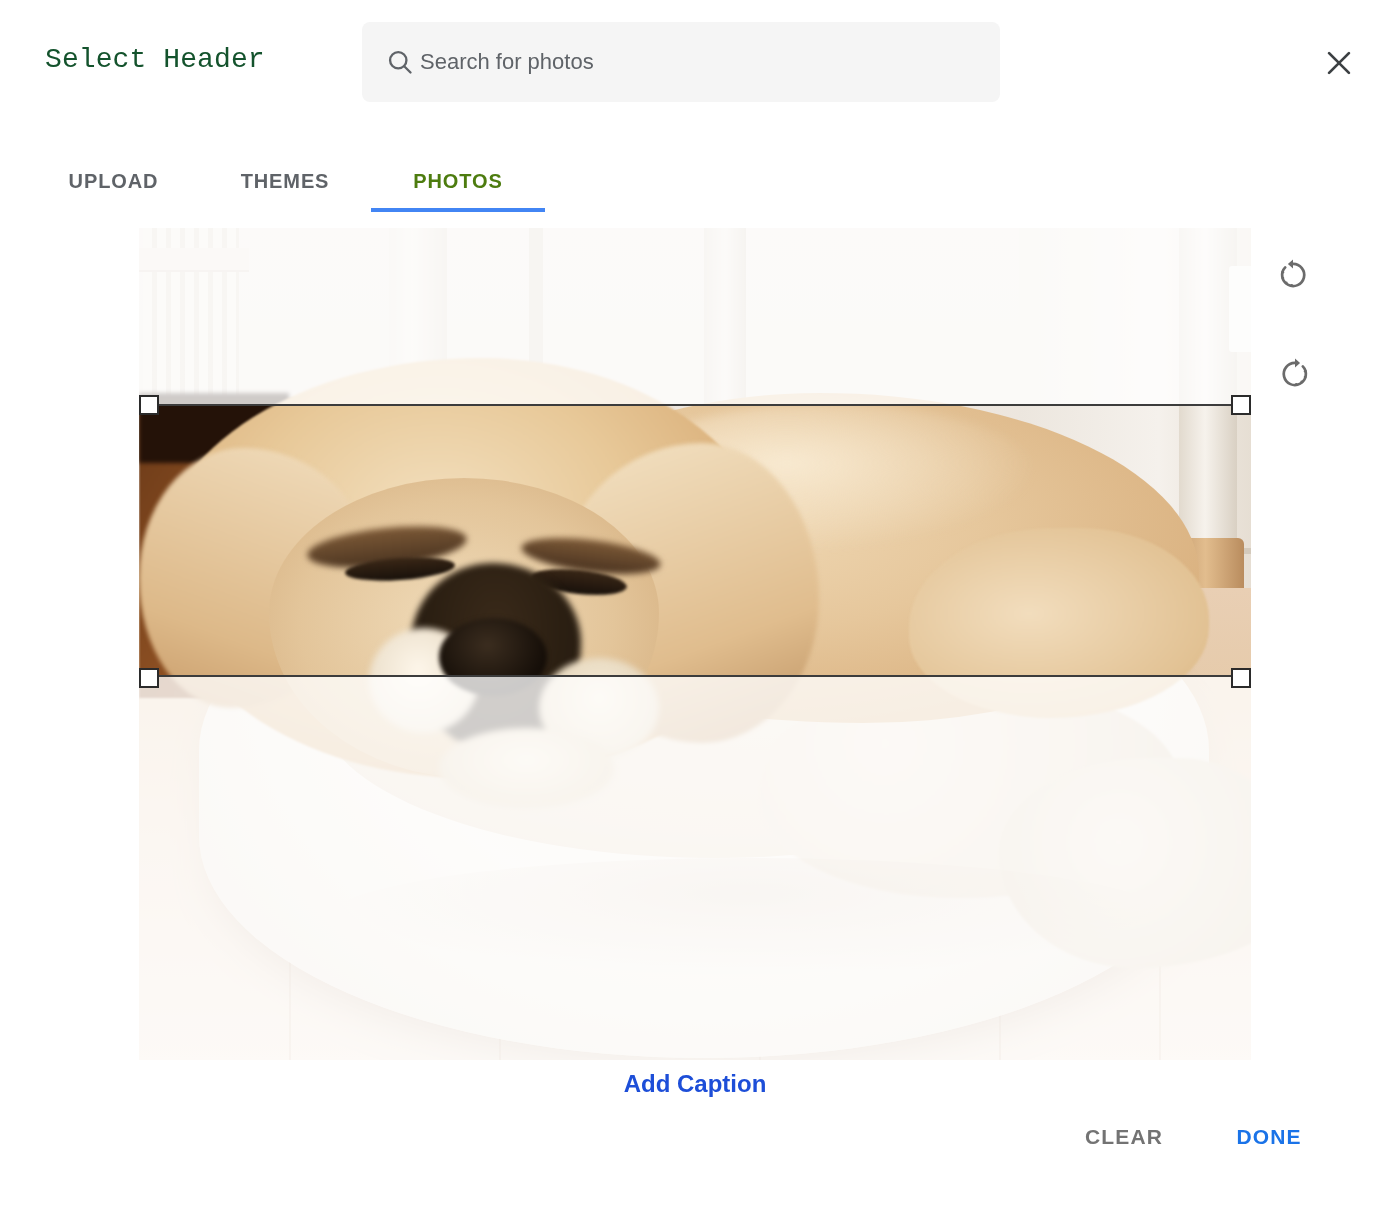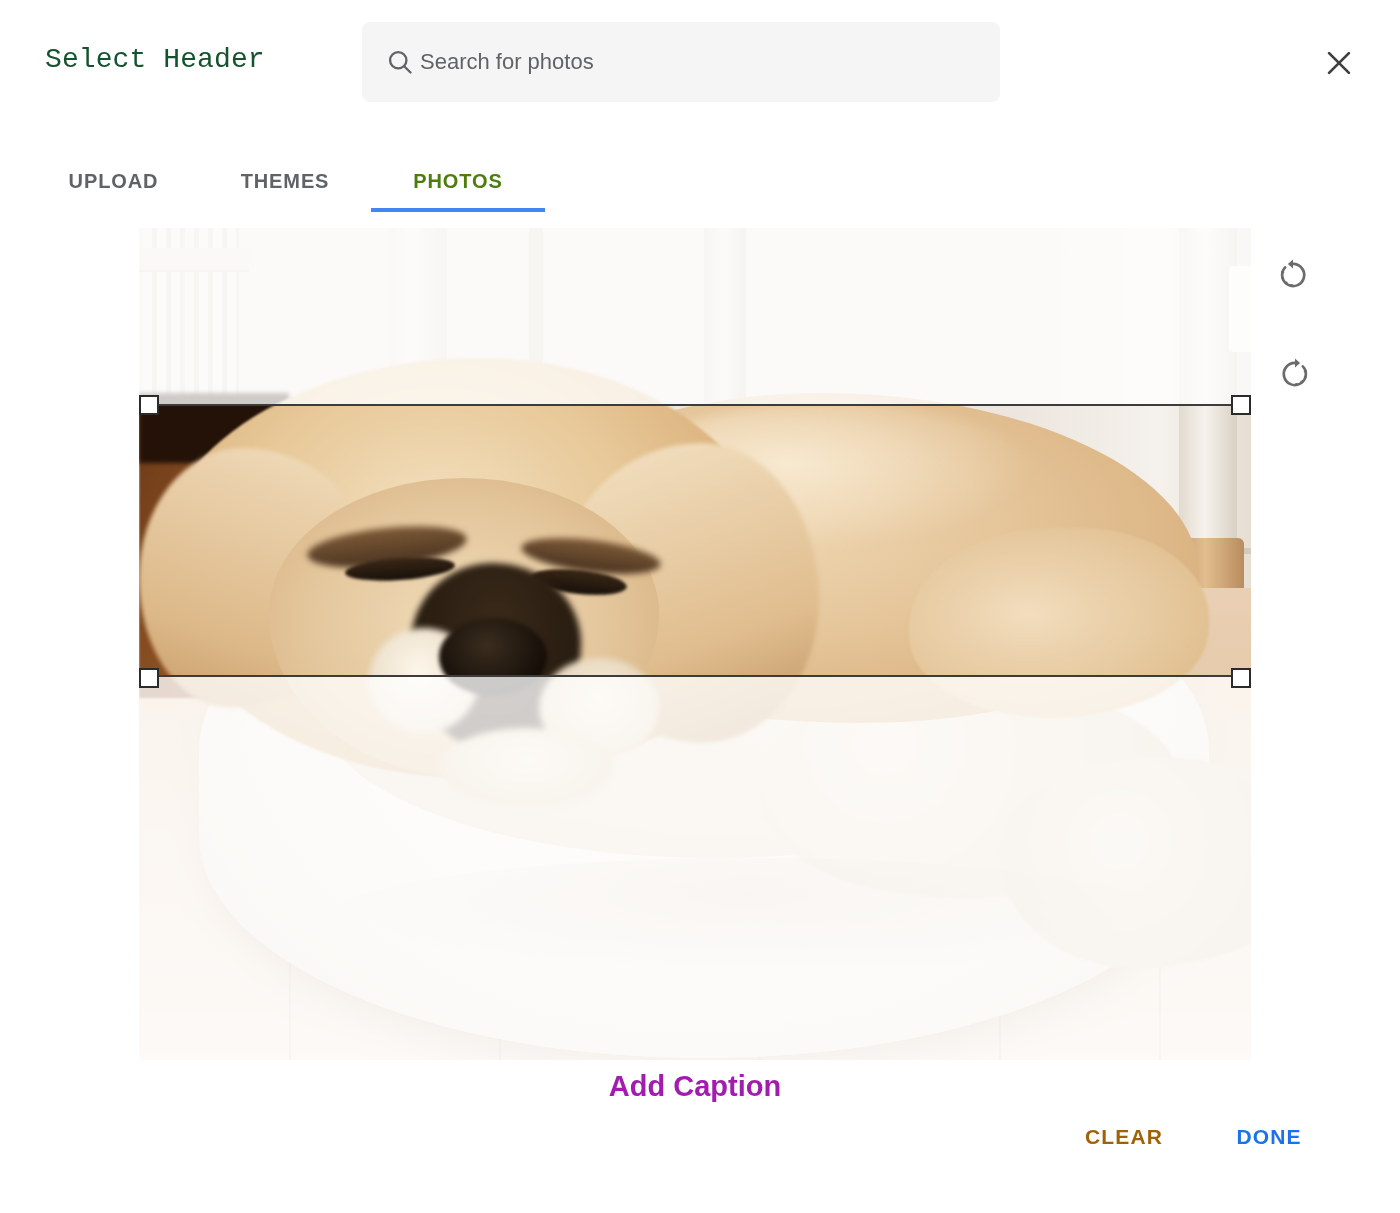--- a/index.html
+++ b/index.html
@@ -445,9 +445,9 @@
     top: 1070px;
     width: 1112px;
     text-align: center;
-    font-size: 29px;
+    font-size: 24px;
     font-weight: bold;
-    color: #a21caf;
+    color: #1d4ed8;
     cursor: text;
     user-select: none;
   }

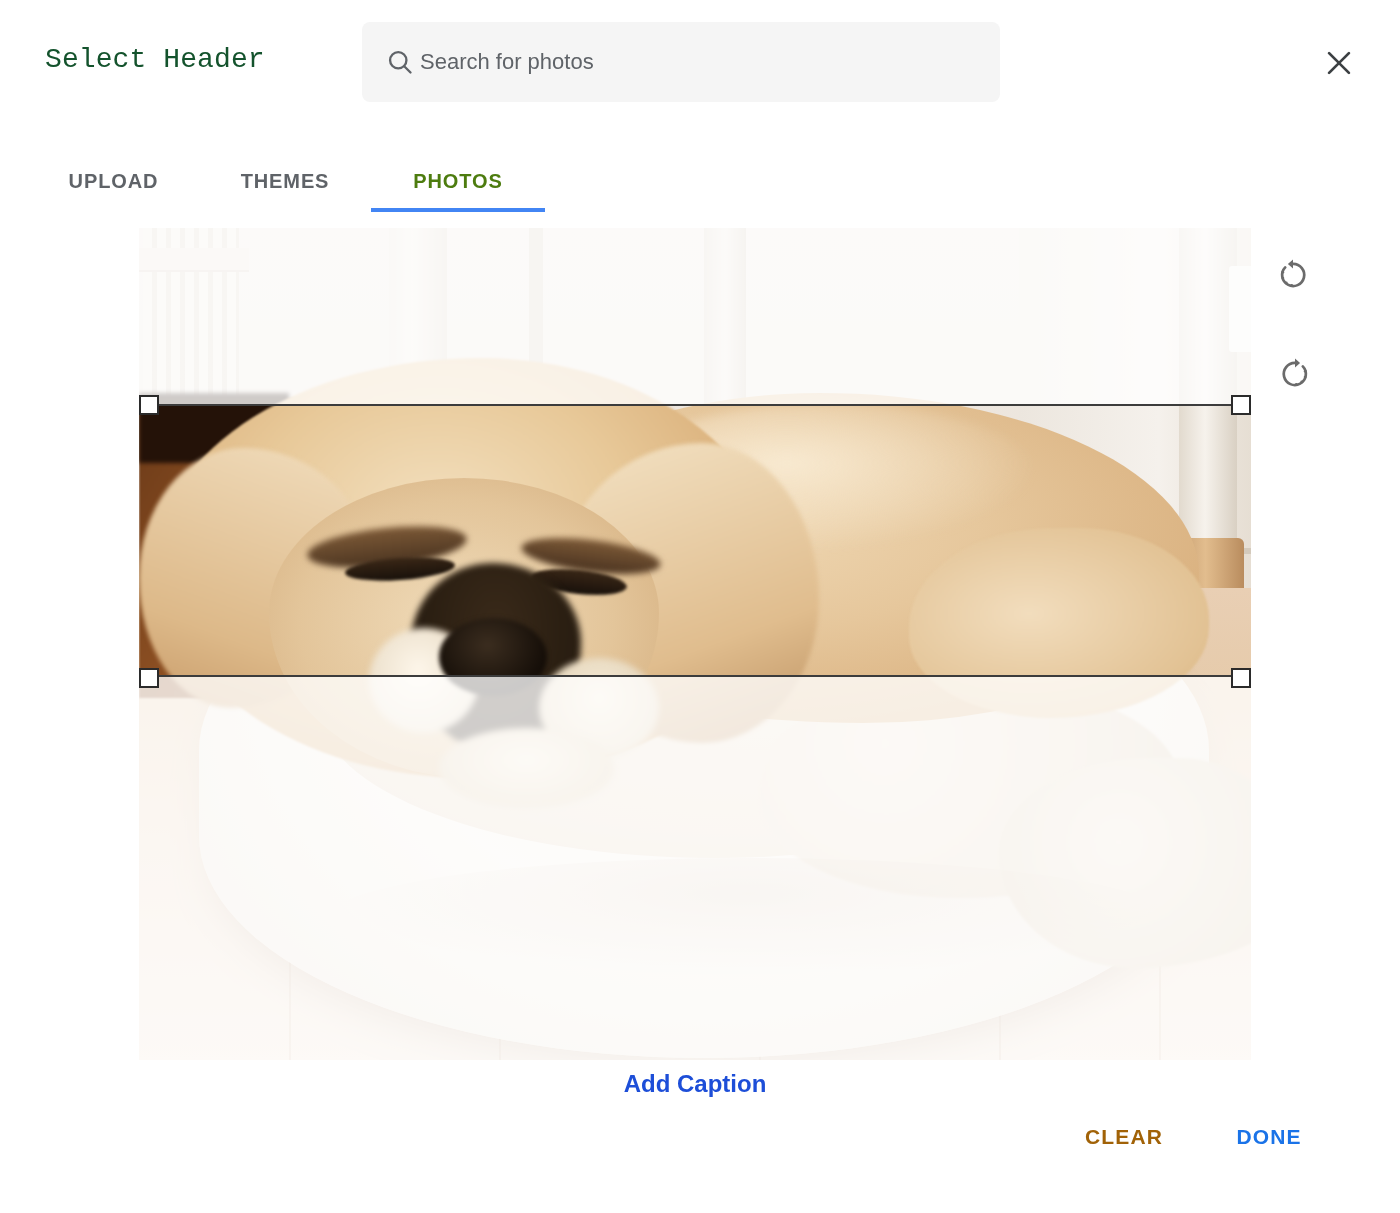--- a/index.html
+++ b/index.html
@@ -475,7 +475,7 @@
     border: none;
     font-family: "Liberation Sans", sans-serif;
   }
-  #btn-clear { left: 1062px; top: 0; width: 124px; color: #a16207; }
+  #btn-clear { left: 1062px; top: 0; width: 124px; color: #737373; }
   #btn-done  { left: 1215px; top: 0; width: 108px; color: #1a73e8; }
 </style>
 </head>

